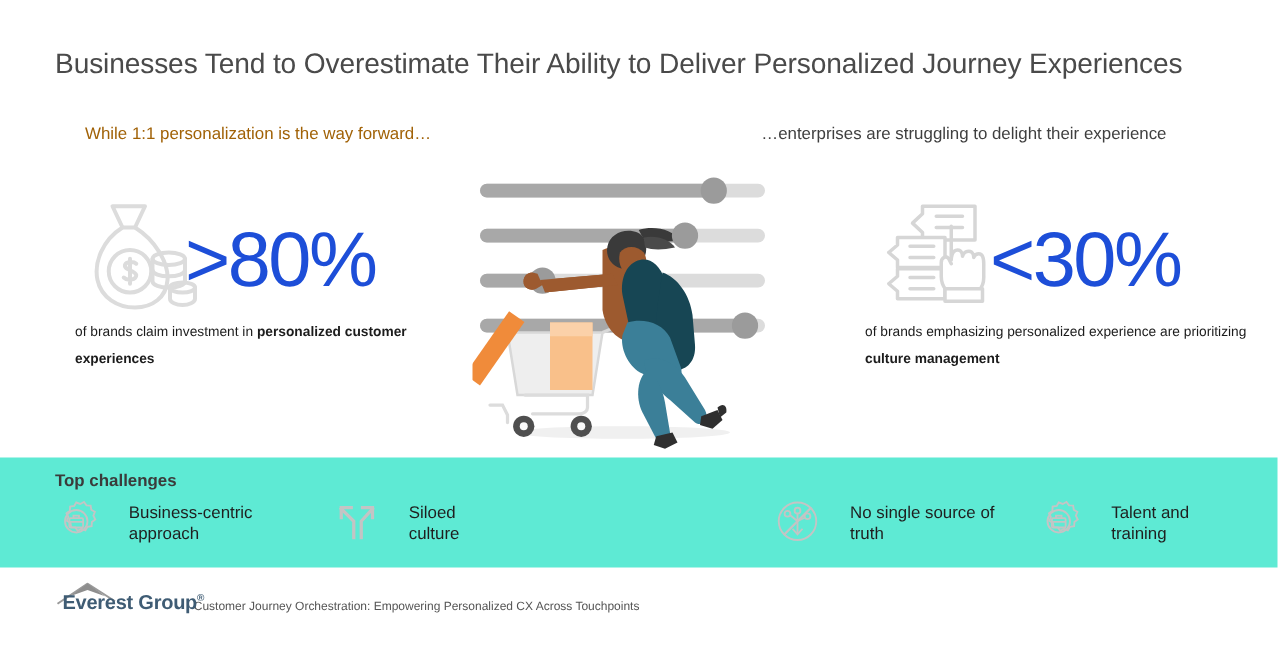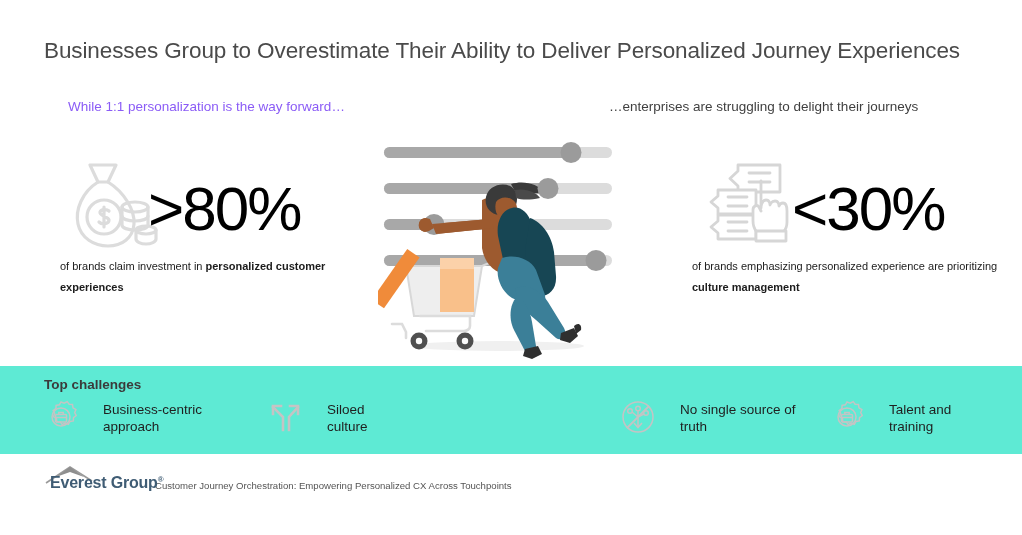--- a/index.html
+++ b/index.html
@@ -184,7 +184,7 @@
 </head>
 <body>
 
-<div class="page-title">Businesses Group to Overestimate Their Ability to Deliver Personalized Journey Experiences</div>
+<div class="page-title">Businesses Tend to Overestimate Their Ability to Deliver Personalized Journey Experiences</div>
 
 <div class="subtitle-row">
   <div class="sub-left">While 1:1 personalization is the way forward…</div>

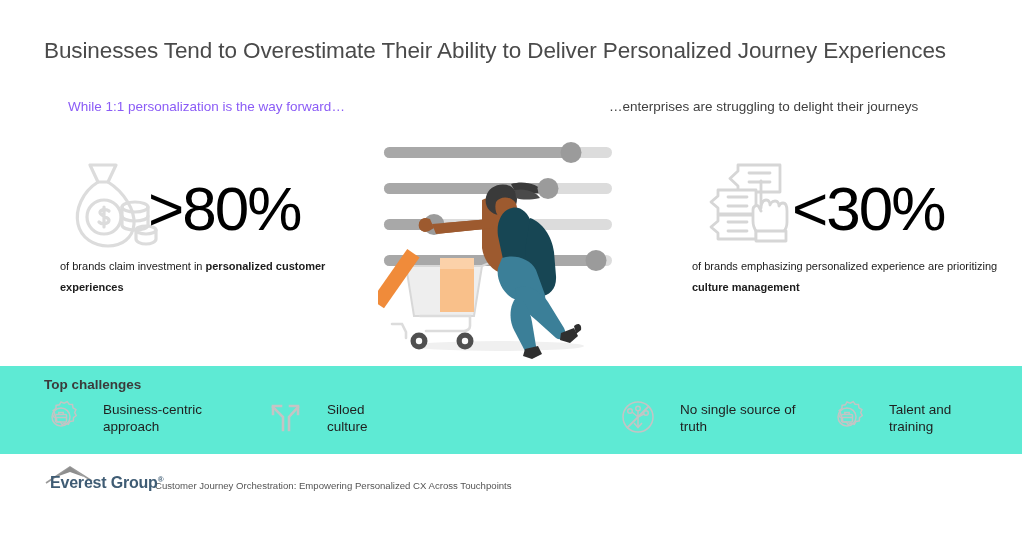--- a/index.html
+++ b/index.html
@@ -43,7 +43,7 @@
     left: 68px;
     top: 0;
     font-size: 13.5px;
-    color: #8b5cf6;
+    color: #a16207;
     white-space: nowrap;
   }
   .sub-center {

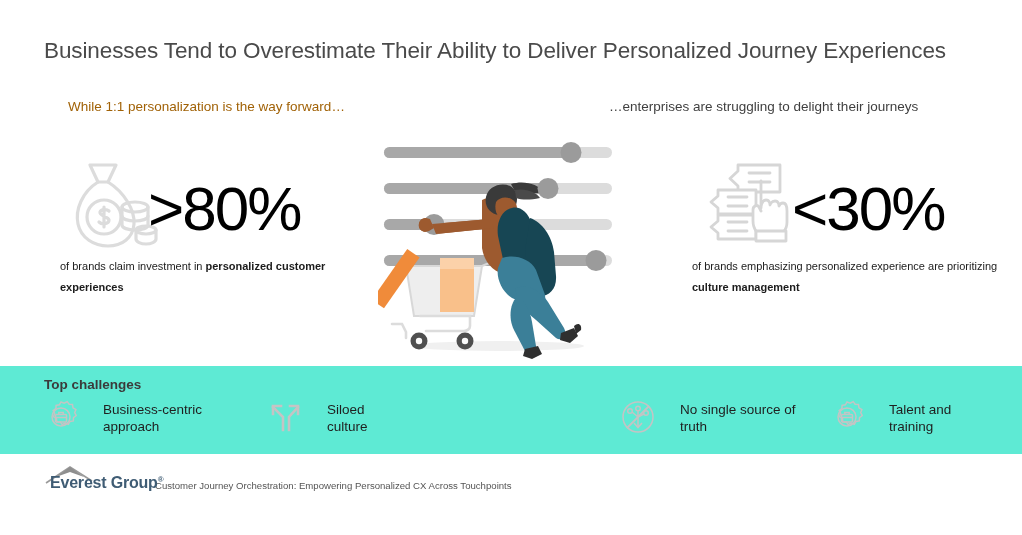--- a/index.html
+++ b/index.html
@@ -188,7 +188,7 @@
 
 <div class="subtitle-row">
   <div class="sub-left">While 1:1 personalization is the way forward…</div>
-  <div class="sub-right">…enterprises are struggling to delight their journeys</div>
+  <div class="sub-right">…enterprises are struggling to delight their experience</div>
 </div>
 
 <div class="stat stat-left">

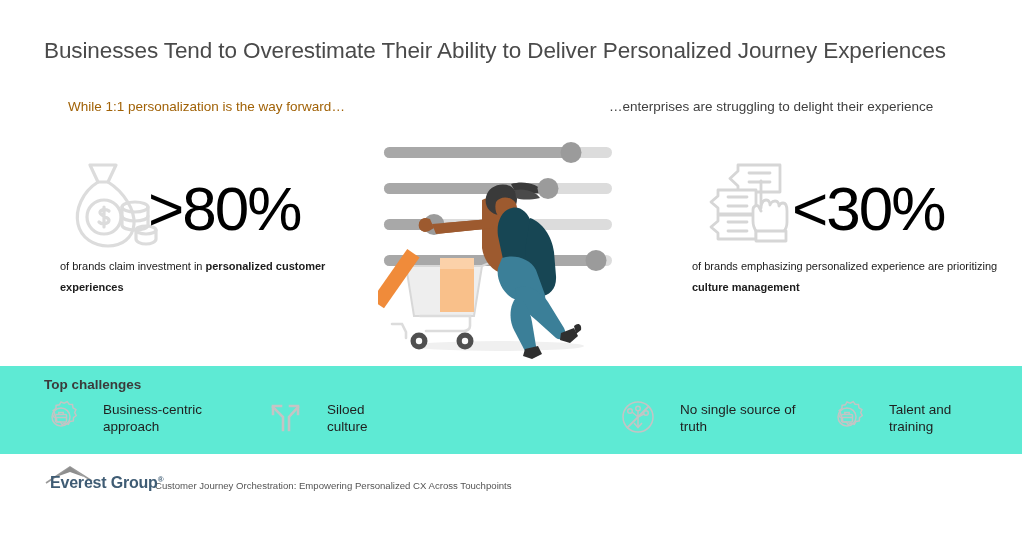--- a/index.html
+++ b/index.html
@@ -88,7 +88,7 @@
     font-size: 62px;
     line-height: 62px;
     font-weight: 400;
-    color: #000000;
+    color: #1d4ed8;
     letter-spacing: -2px;
     white-space: nowrap;
   }

